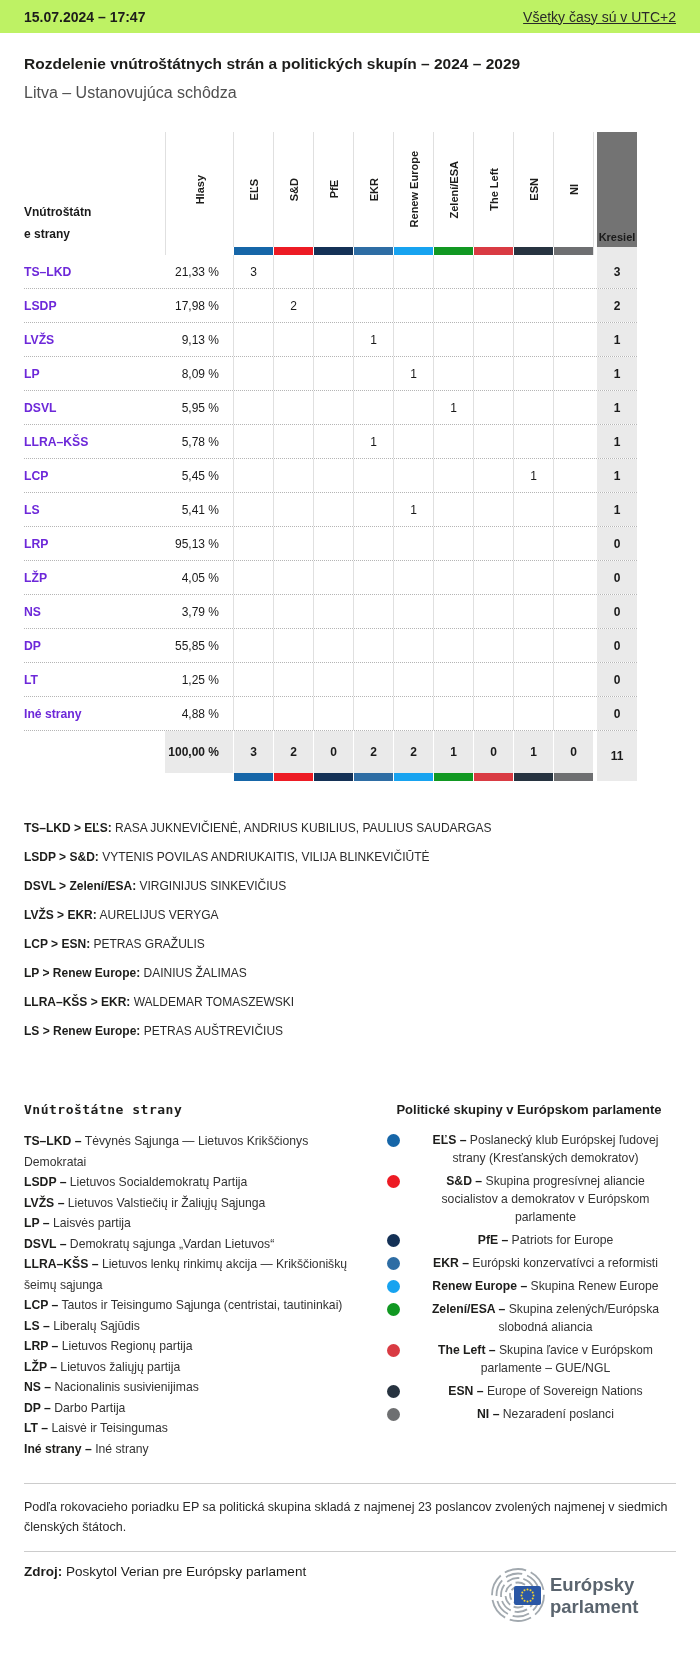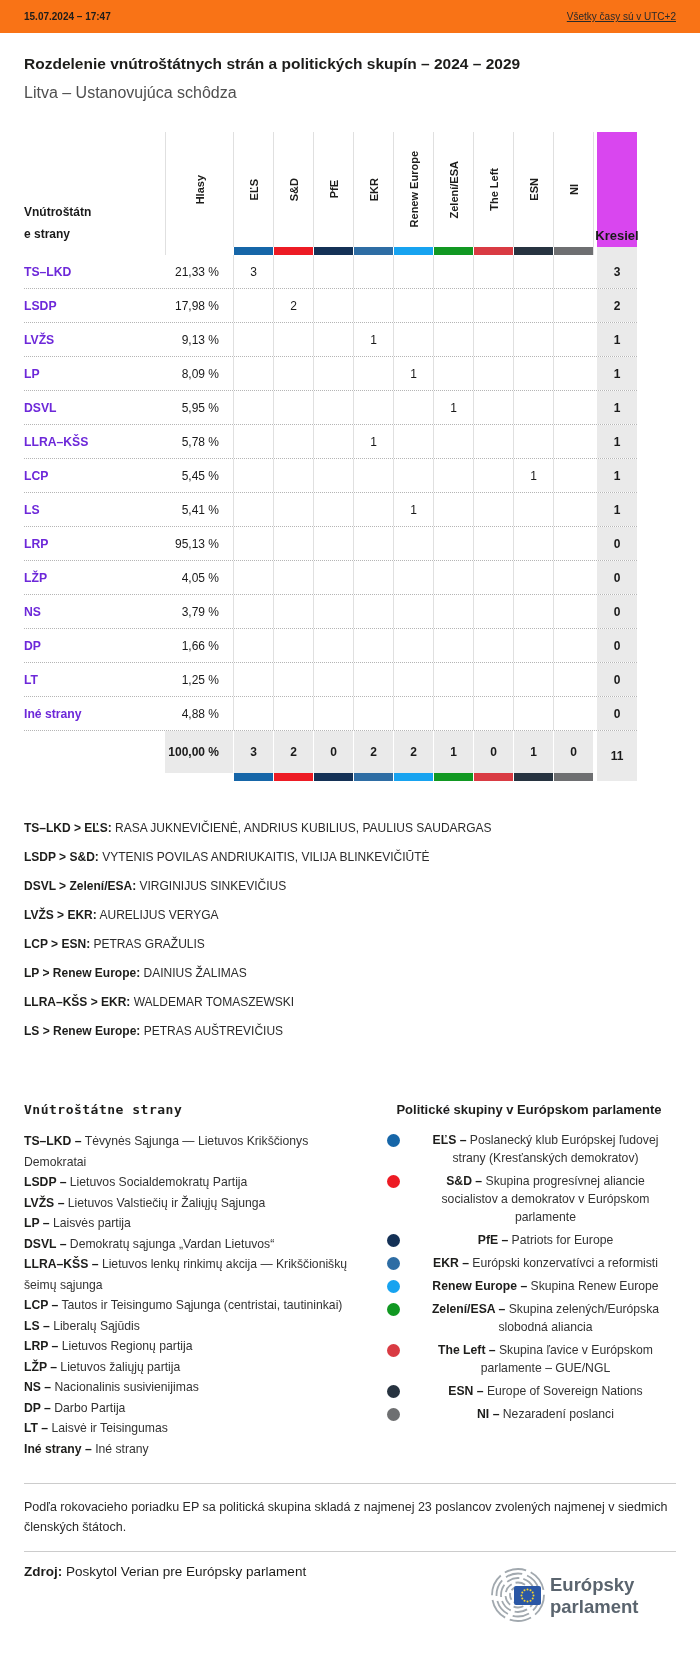--- a/index.html
+++ b/index.html
@@ -4,7 +4,7 @@
 <style>
   html,body{margin:0;padding:0;background:#fff;}
   body{width:700px;min-height:1664px;font-family:"Liberation Sans",sans-serif;color:#1a1a1a;position:relative;}
-  .topbar{height:33px;background:#f97316;display:flex;justify-content:space-between;align-items:center;padding:0 24px;font-size:10px;}
+  .topbar{height:33px;background:#bef264;display:flex;justify-content:space-between;align-items:center;padding:0 24px;font-size:14px;}
   .topbar .dt{font-weight:bold;color:#1d1d1b;}
   .topbar .tz{font-weight:400;color:#2a2a2a;text-decoration:underline;}
   h1.title{margin:22px 24px 0;font-size:15.5px;font-weight:bold;color:#1d1d1b;}

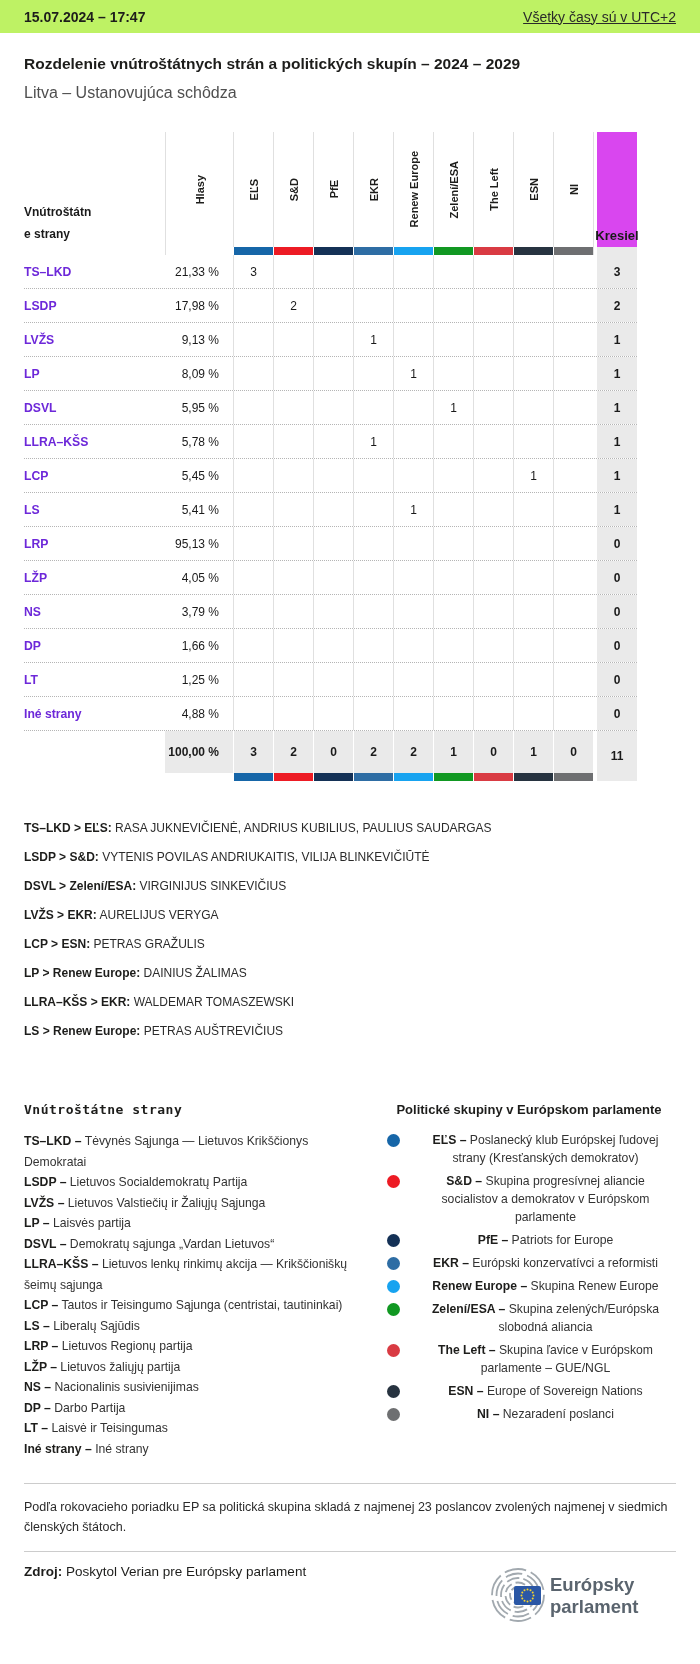--- a/index.html
+++ b/index.html
@@ -19,7 +19,7 @@
   .rot{writing-mode:vertical-rl;transform:rotate(180deg);font-weight:bold;font-size:11px;color:#1d1d1b;white-space:nowrap;}
   .phead{display:flex;align-items:flex-end;justify-content:flex-start;}
   .phead span{display:block;width:70px;font-weight:bold;font-size:12px;line-height:1.85;word-break:break-all;padding-bottom:2px;}
-  .khead{background:#d946ef;display:flex;align-items:flex-end;justify-content:center;padding-bottom:4px;font-weight:bold;font-size:13px;}
+  .khead{background:#737373;display:flex;align-items:flex-end;justify-content:center;padding-bottom:4px;font-weight:bold;font-size:11px;}
   .barrow{height:8px;}
   .barrow .bar{border-left:1px solid #fff;}
   .barrow .kres{background:#eaeaea;}

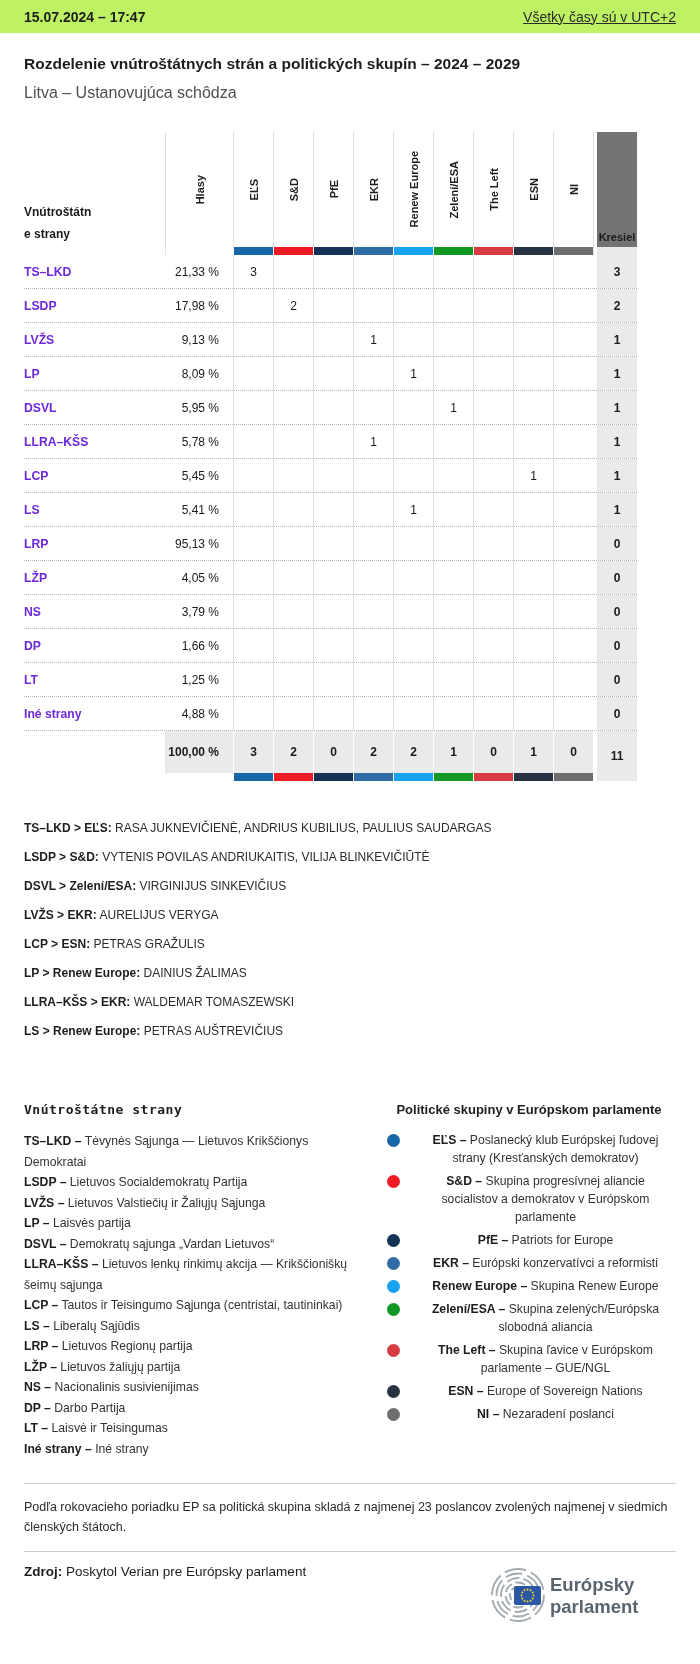--- a/index.html
+++ b/index.html
@@ -289,7 +289,7 @@
     </div>
     <div class="trow drow sep">
       <div class="pcell">DP</div>
-      <div class="vcell">1,66 %</div>
+      <div class="vcell">55,85 %</div>
       <div class="gcell gl"></div>
       <div class="gcell gl"></div>
       <div class="gcell gl"></div>

